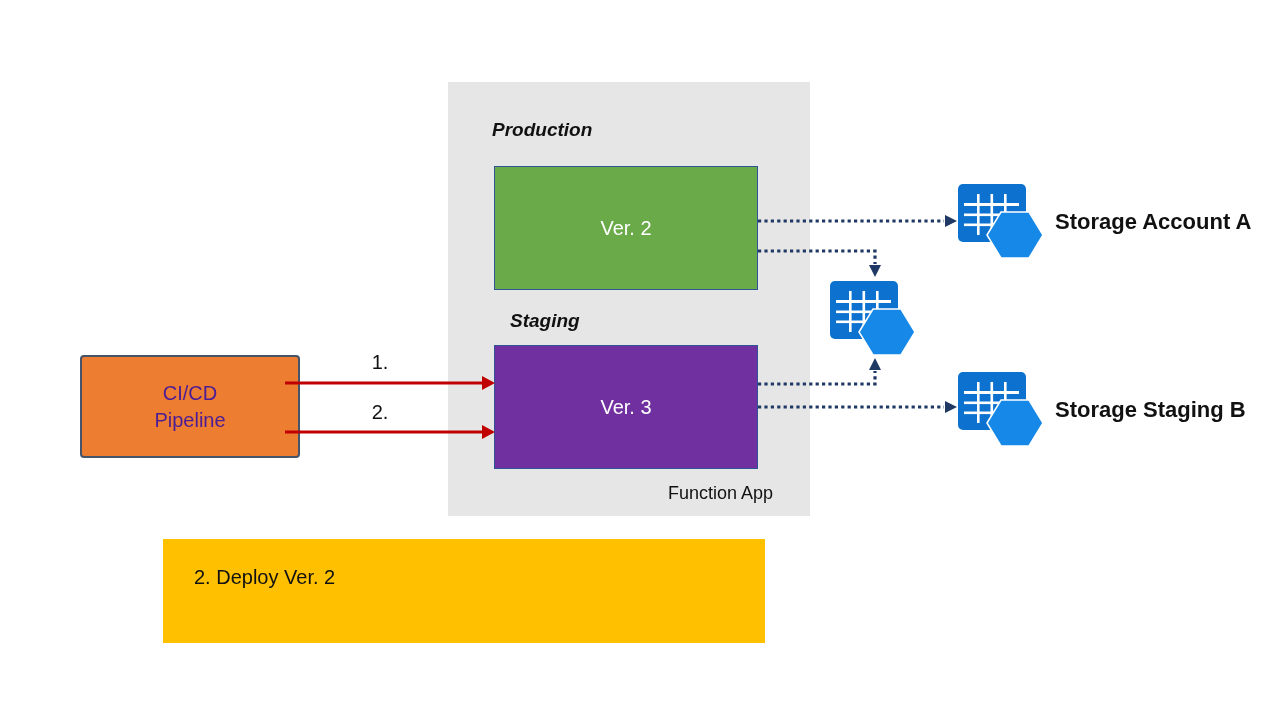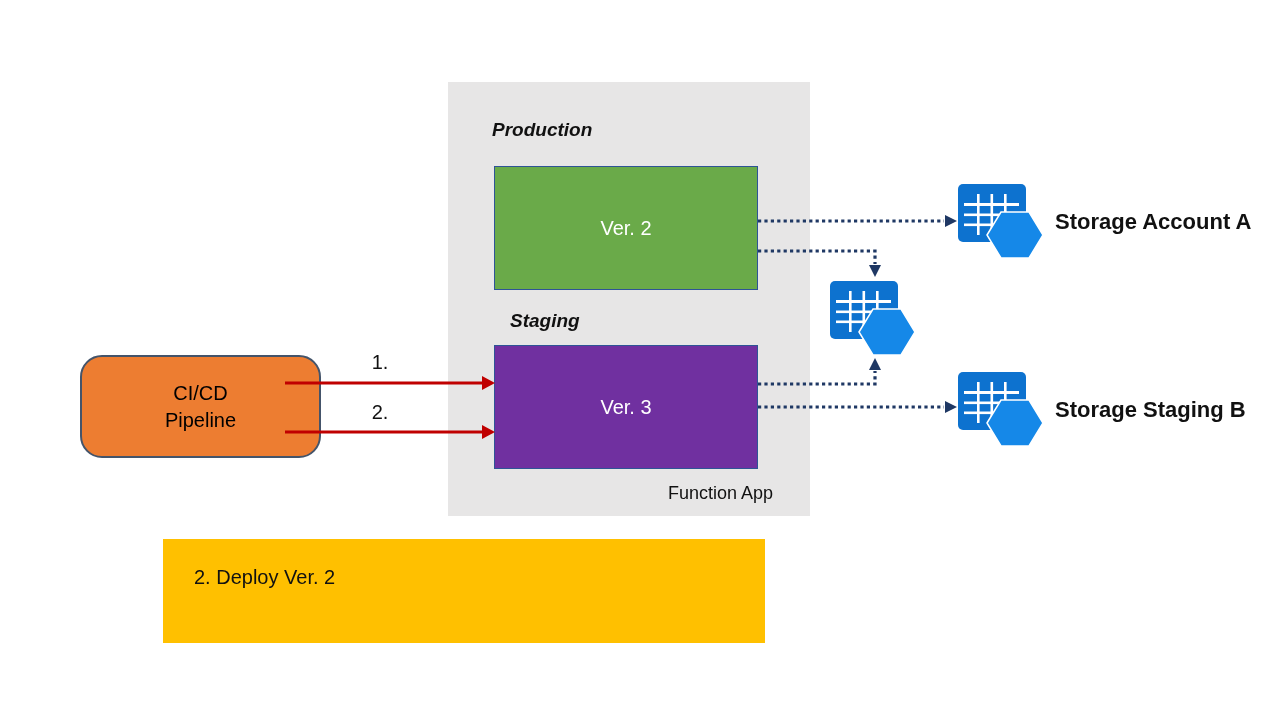--- a/index.html
+++ b/index.html
@@ -22,10 +22,10 @@
   .fa-label{left:668px;top:483px;font-size:18px;color:#111111;}
   
   .pipeline{
-    left:80px;top:355px;width:241px;height:103px;background:#ed7d31;
-    border:2px solid #44546a;border-radius:22px;box-sizing:border-box;
+    left:80px;top:355px;width:220px;height:103px;background:#ed7d31;
+    border:2px solid #44546a;border-radius:4px;box-sizing:border-box;
     display:flex;align-items:center;justify-content:center;
-    color:#000000;font-size:20px;text-align:center;line-height:1.35;
+    color:#4c1d95;font-size:20px;text-align:center;line-height:1.35;
   }
   .prewrap{white-space:pre-line;}
   

